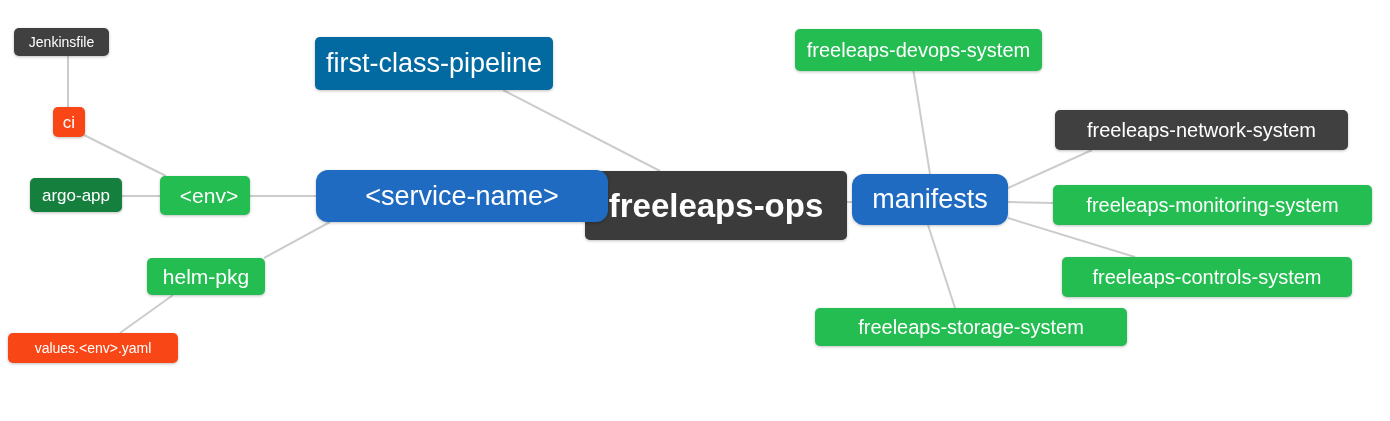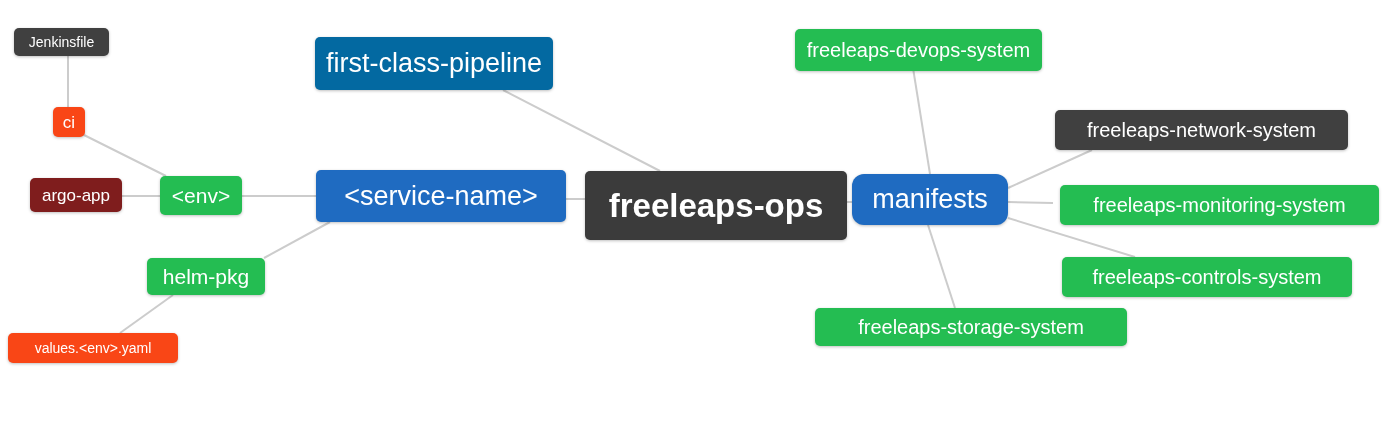--- a/index.html
+++ b/index.html
@@ -62,7 +62,7 @@
       <div class="node" style="left: 852px; top: 174px; width: 156px; height: 51px; font-size: 27px; background: rgb(31, 107, 193); color: rgb(255, 255, 255); border-radius: 12px;">manifests</div>
       <div class="node" style="left: 14px; top: 28px; width: 95px; height: 28px; font-size: 14px; background: #404040; color: rgb(255, 255, 255);">Jenkinsfile</div>
       <div class="node" style="left: 53px; top: 107px; width: 32px; height: 30px; font-size: 17px; background: rgb(249, 70, 22); color: rgb(255, 255, 255);">ci</div>
-      <div class="node" style="left: 30px; top: 178px; width: 92px; height: 34px; font-size: 17px; background: #7f1d1d; color: rgb(255, 255, 255);">argo-app</div>
+      <div class="node" style="left: 30px; top: 178px; width: 92px; height: 34px; font-size: 17px; background: #15803d; color: rgb(255, 255, 255);">argo-app</div>
       <div class="node" style="left: 160px; top: 176px; width: 82px; height: 39px; font-size: 21px; background: rgb(36, 189, 82); color: rgb(255, 255, 255);">&lt;env&gt;</div>
       <div class="node" style="left: 147px; top: 258px; width: 118px; height: 37px; font-size: 21px; background: rgb(36, 189, 82); color: rgb(255, 255, 255);">helm-pkg</div>
       <div class="node" style="left: 8px; top: 333px; width: 170px; height: 30px; font-size: 14px; background: rgb(249, 70, 22); color: rgb(255, 255, 255);">values.&lt;env&gt;.yaml</div>

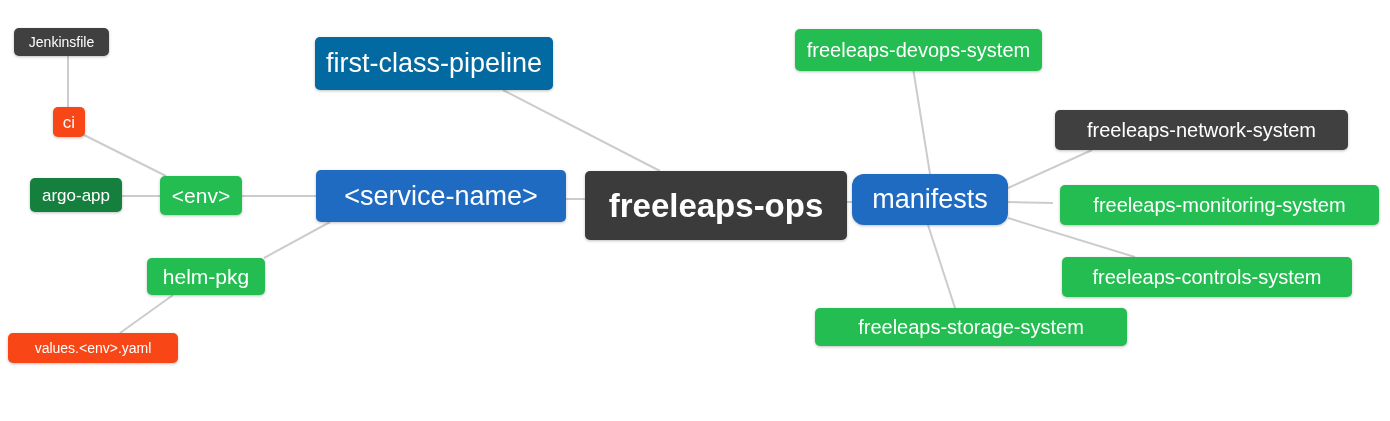--- a/index.html
+++ b/index.html
@@ -63,7 +63,7 @@
       <div class="node" style="left: 14px; top: 28px; width: 95px; height: 28px; font-size: 14px; background: #404040; color: rgb(255, 255, 255);">Jenkinsfile</div>
       <div class="node" style="left: 53px; top: 107px; width: 32px; height: 30px; font-size: 17px; background: rgb(249, 70, 22); color: rgb(255, 255, 255);">ci</div>
       <div class="node" style="left: 30px; top: 178px; width: 92px; height: 34px; font-size: 17px; background: #15803d; color: rgb(255, 255, 255);">argo-app</div>
-      <div class="node" style="left: 160px; top: 176px; width: 82px; height: 39px; font-size: 21px; background: rgb(36, 189, 82); color: rgb(255, 255, 255);">&lt;env&gt;</div>
+      <div class="node" style="left: 160px; top: 176px; width: 82px; height: 39px; font-size: 21px; background: rgb(36, 189, 82); color: rgb(255, 255, 255); padding-left: 8px;">&lt;env&gt;</div>
       <div class="node" style="left: 147px; top: 258px; width: 118px; height: 37px; font-size: 21px; background: rgb(36, 189, 82); color: rgb(255, 255, 255);">helm-pkg</div>
       <div class="node" style="left: 8px; top: 333px; width: 170px; height: 30px; font-size: 14px; background: rgb(249, 70, 22); color: rgb(255, 255, 255);">values.&lt;env&gt;.yaml</div>
       <div class="node" style="left: 795px; top: 29px; width: 247px; height: 42px; font-size: 20px; background: rgb(36, 189, 82); color: rgb(255, 255, 255);">freeleaps-devops-system</div>

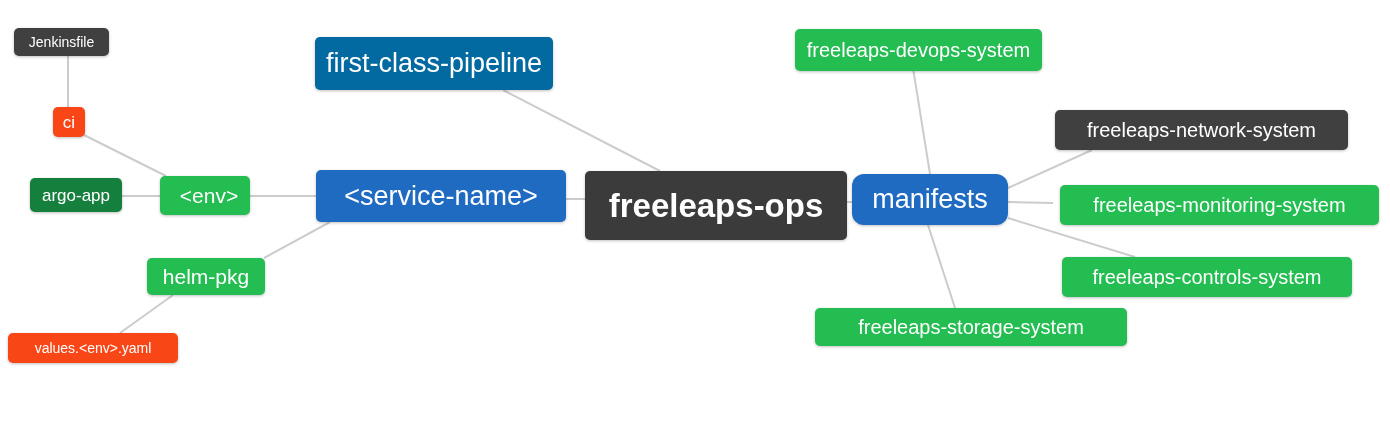--- a/index.html
+++ b/index.html
@@ -58,7 +58,7 @@
   <div id="node-layer">
       <div class="node" style="left: 585px; top: 171px; width: 262px; height: 69px; font-size: 33px; background: rgb(59, 59, 59); color: rgb(255, 255, 255); font-weight: bold;">freeleaps-ops</div>
       <div class="node" style="left: 315px; top: 37px; width: 238px; height: 53px; font-size: 27px; background: #0369a1; color: rgb(255, 255, 255);">first-class-pipeline</div>
-      <div class="node" style="left: 316px; top: 170px; width: 250px; height: 52px; font-size: 27px; background: rgb(31, 107, 193); color: rgb(255, 255, 255);">&lt;service-name&gt;</div>
+      <div class="node" style="left: 316px; top: 170px; width: 292px; height: 52px; font-size: 27px; background: rgb(31, 107, 193); color: rgb(255, 255, 255); border-radius: 12px;">&lt;service-name&gt;</div>
       <div class="node" style="left: 852px; top: 174px; width: 156px; height: 51px; font-size: 27px; background: rgb(31, 107, 193); color: rgb(255, 255, 255); border-radius: 12px;">manifests</div>
       <div class="node" style="left: 14px; top: 28px; width: 95px; height: 28px; font-size: 14px; background: #404040; color: rgb(255, 255, 255);">Jenkinsfile</div>
       <div class="node" style="left: 53px; top: 107px; width: 32px; height: 30px; font-size: 17px; background: rgb(249, 70, 22); color: rgb(255, 255, 255);">ci</div>

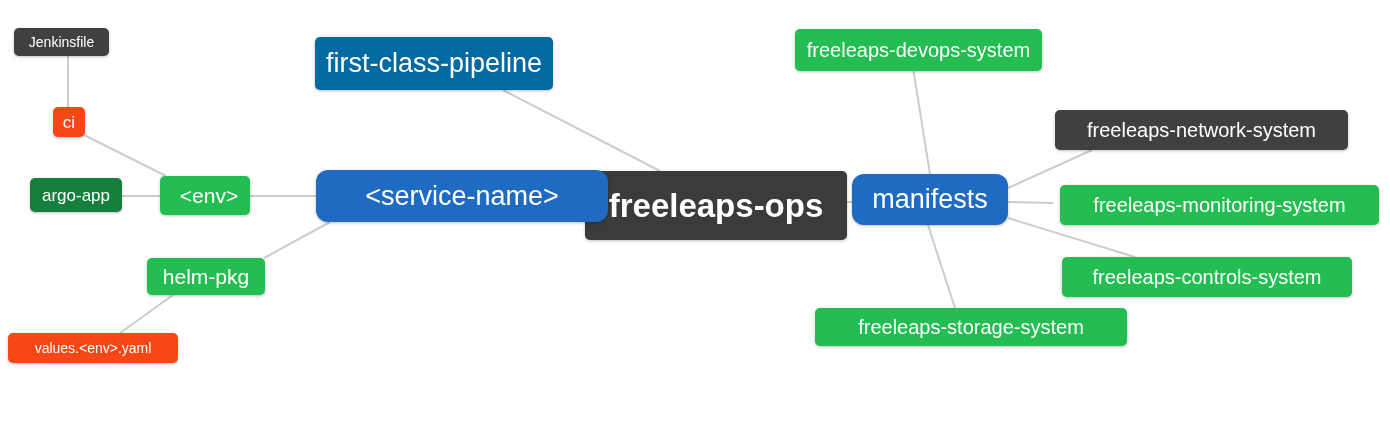--- a/index.html
+++ b/index.html
@@ -68,7 +68,7 @@
       <div class="node" style="left: 8px; top: 333px; width: 170px; height: 30px; font-size: 14px; background: rgb(249, 70, 22); color: rgb(255, 255, 255);">values.&lt;env&gt;.yaml</div>
       <div class="node" style="left: 795px; top: 29px; width: 247px; height: 42px; font-size: 20px; background: rgb(36, 189, 82); color: rgb(255, 255, 255);">freeleaps-devops-system</div>
       <div class="node" style="left: 1055px; top: 110px; width: 293px; height: 40px; font-size: 20px; background: #404040; color: rgb(255, 255, 255);">freeleaps-network-system</div>
-      <div class="node" style="left: 1053px; top: 185px; width: 319px; height: 40px; font-size: 20px; background: rgb(36, 189, 82); color: rgb(255, 255, 255); margin-left: 7px;">freeleaps-monitoring-system</div>
+      <div class="node" style="left: 1053px; top: 185px; width: 319px; height: 40px; font-size: 20px; background: rgb(36, 189, 82); color: rgb(255, 255, 255);">freeleaps-monitoring-system</div>
       <div class="node" style="left: 1062px; top: 257px; width: 290px; height: 40px; font-size: 20px; background: rgb(36, 189, 82); color: rgb(255, 255, 255);">freeleaps-controls-system</div>
       <div class="node" style="left: 815px; top: 308px; width: 312px; height: 38px; font-size: 20px; background: rgb(36, 189, 82); color: rgb(255, 255, 255);">freeleaps-storage-system</div>
     </div>

